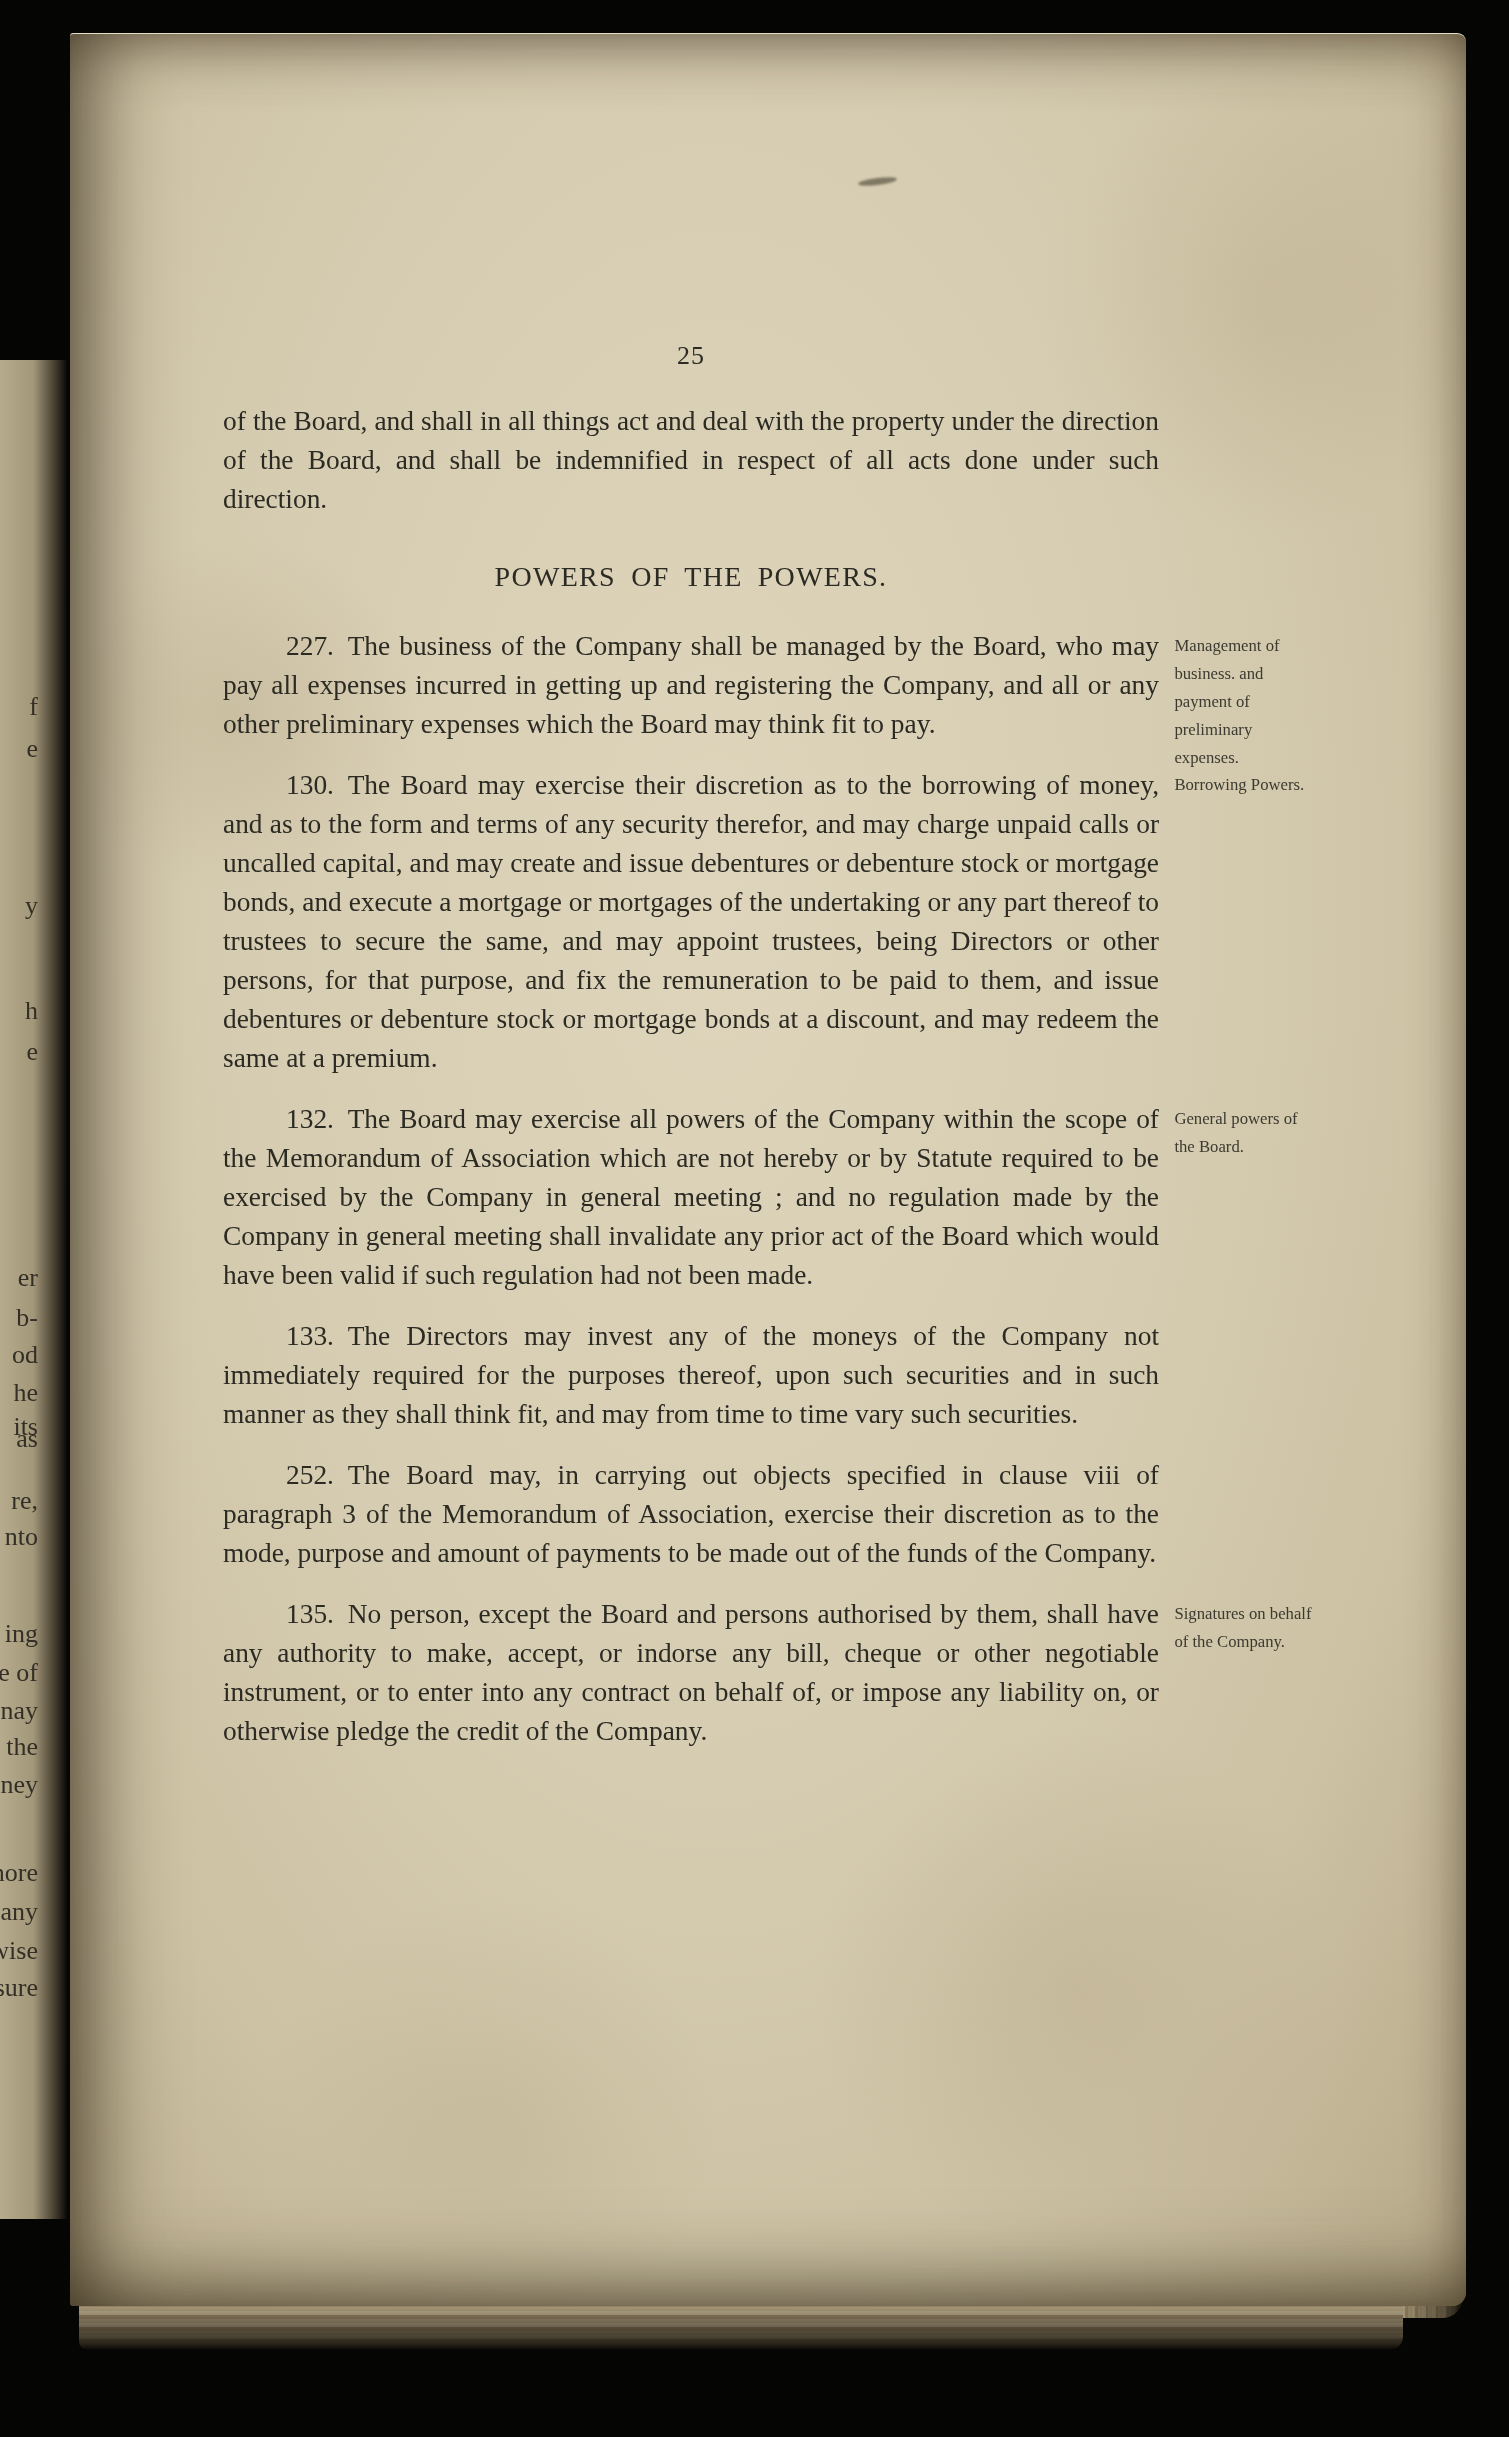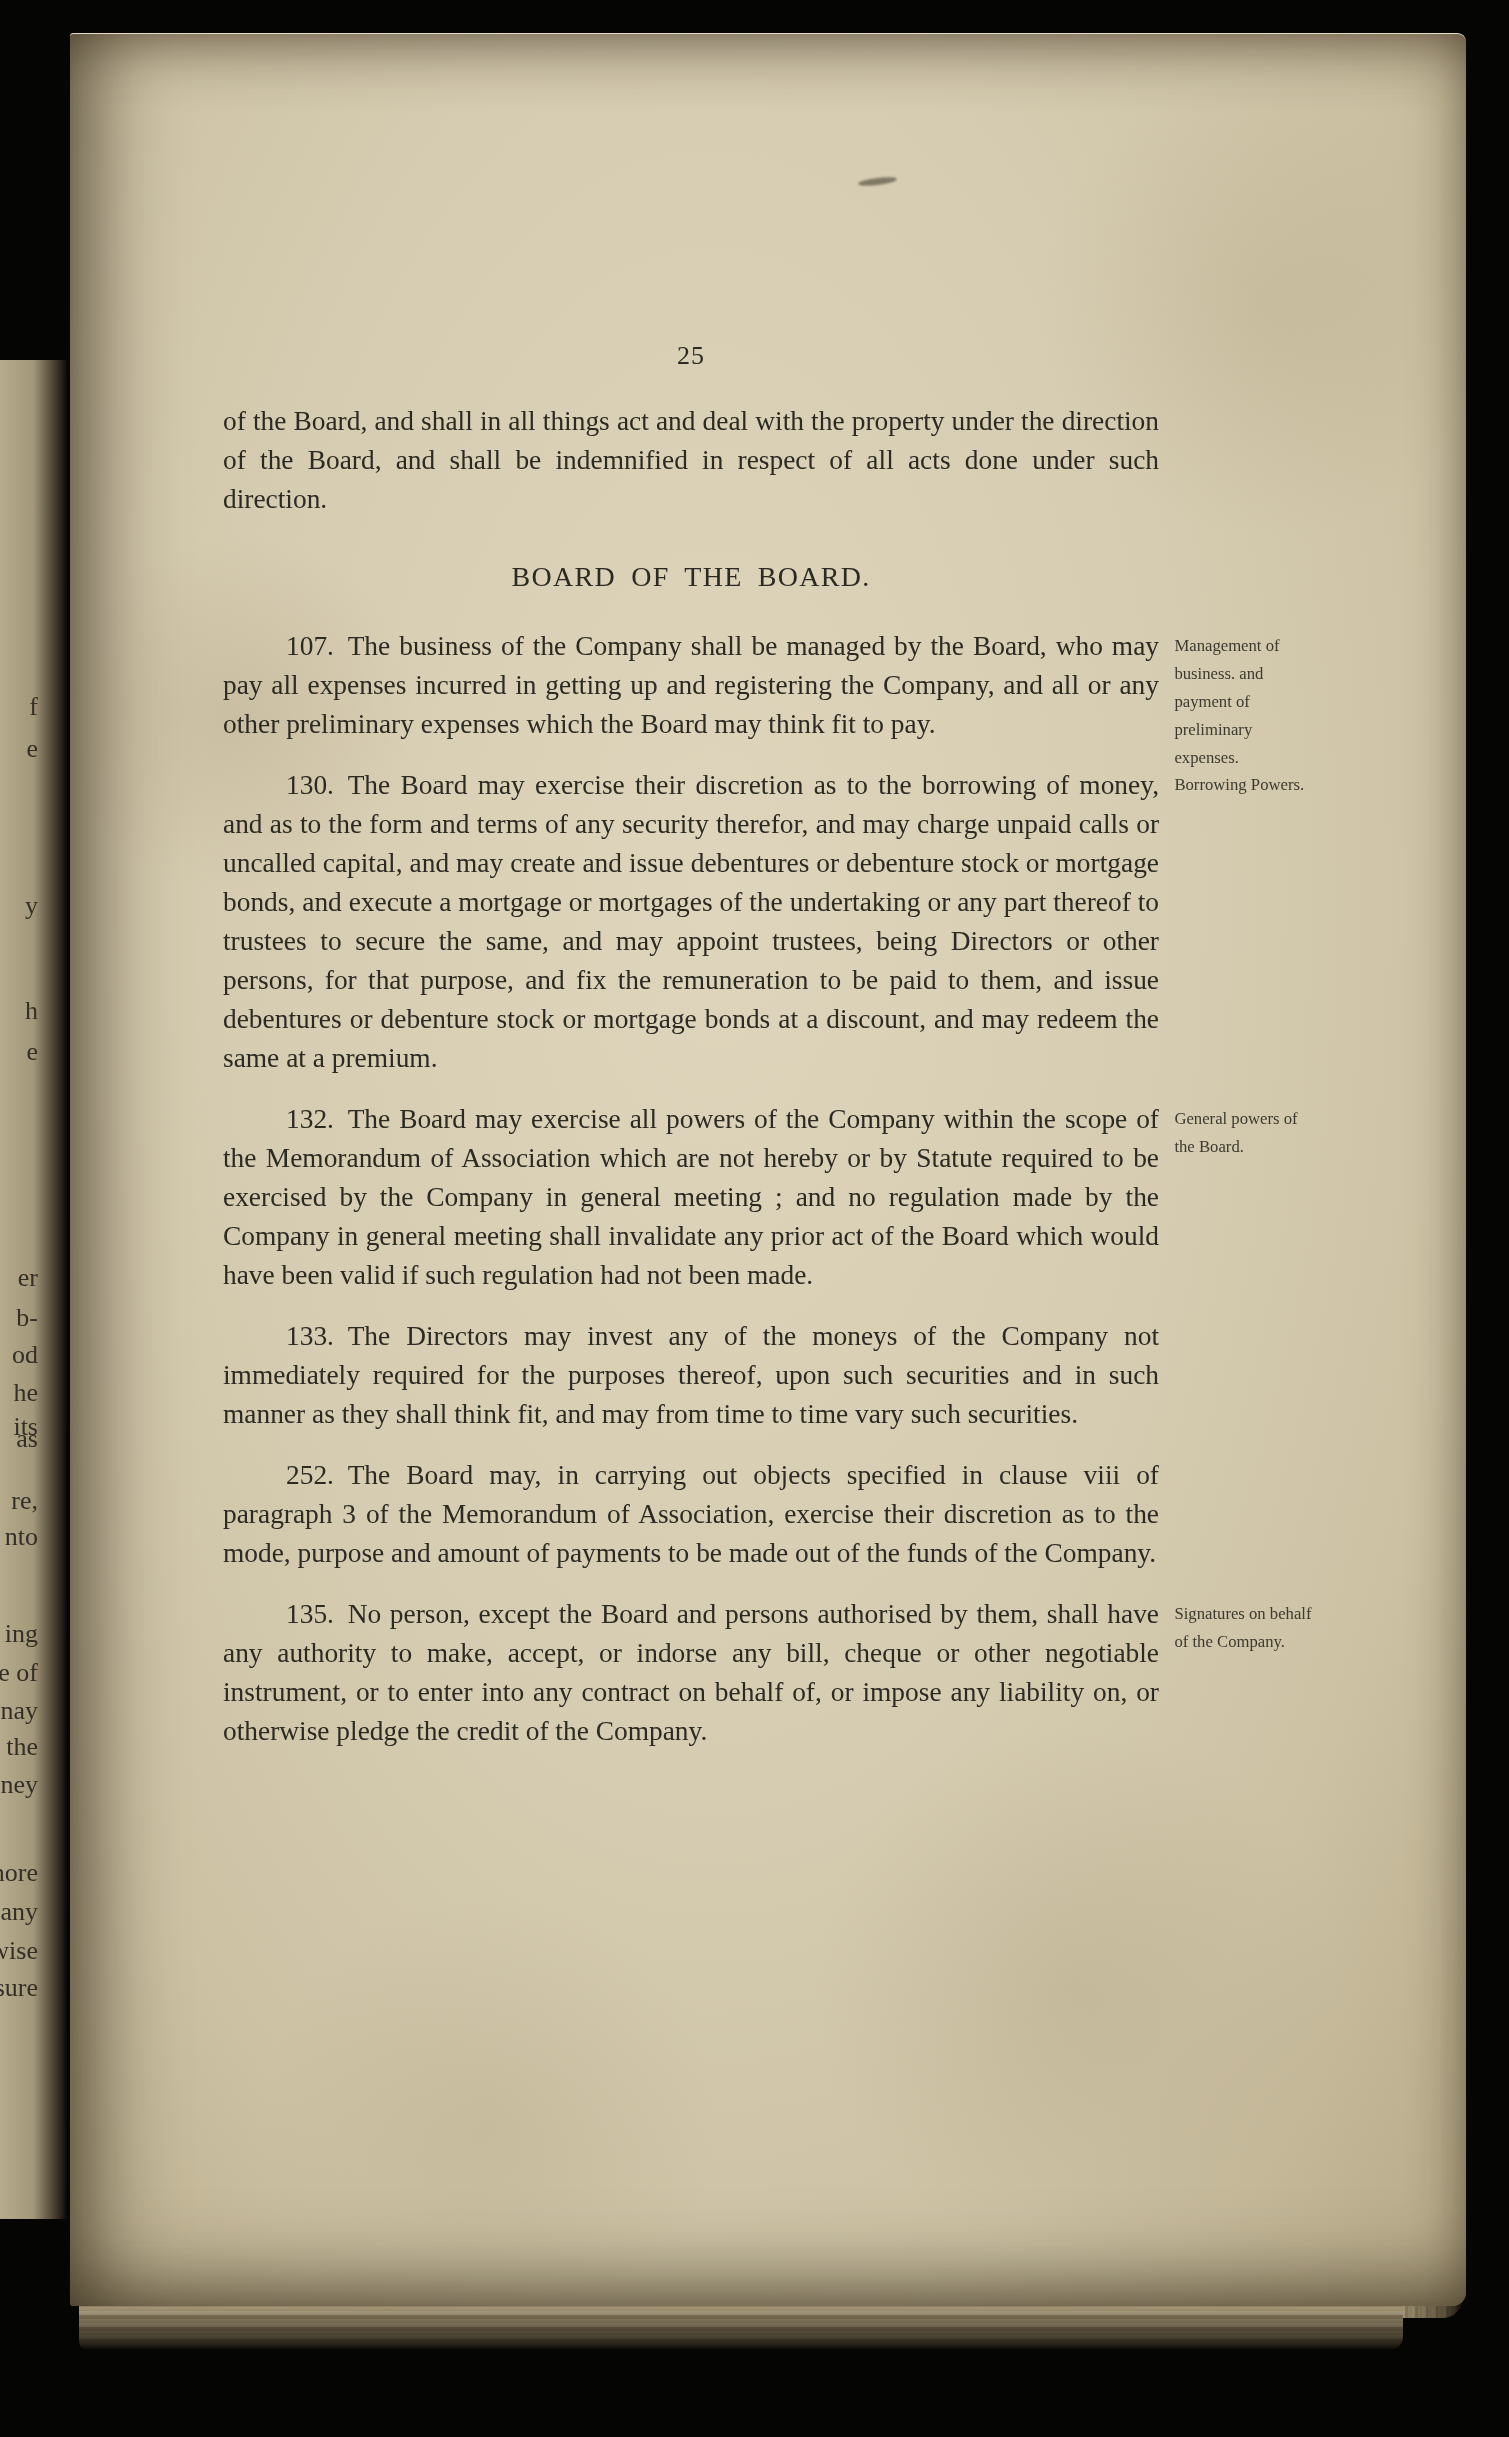--- a/index.html
+++ b/index.html
@@ -128,7 +128,7 @@
 
         <p class="intro">of the Board, and shall in all things act and deal with the property under the direction of the Board, and shall be indemnified in respect of all acts done under such direction.</p>
 
-        <h2 class="heading">BOARD OF THE BOARD.</h2>
+        <h2 class="heading">POWERS OF THE POWERS.</h2>
 
         <div class="clause">
           <p><span class="cnum">107.</span><span>The business of the Company shall be managed by the Board, who may pay all expenses incurred in getting up and registering the Company, and all or any other preliminary expenses which the Board may think fit to pay.</span></p>

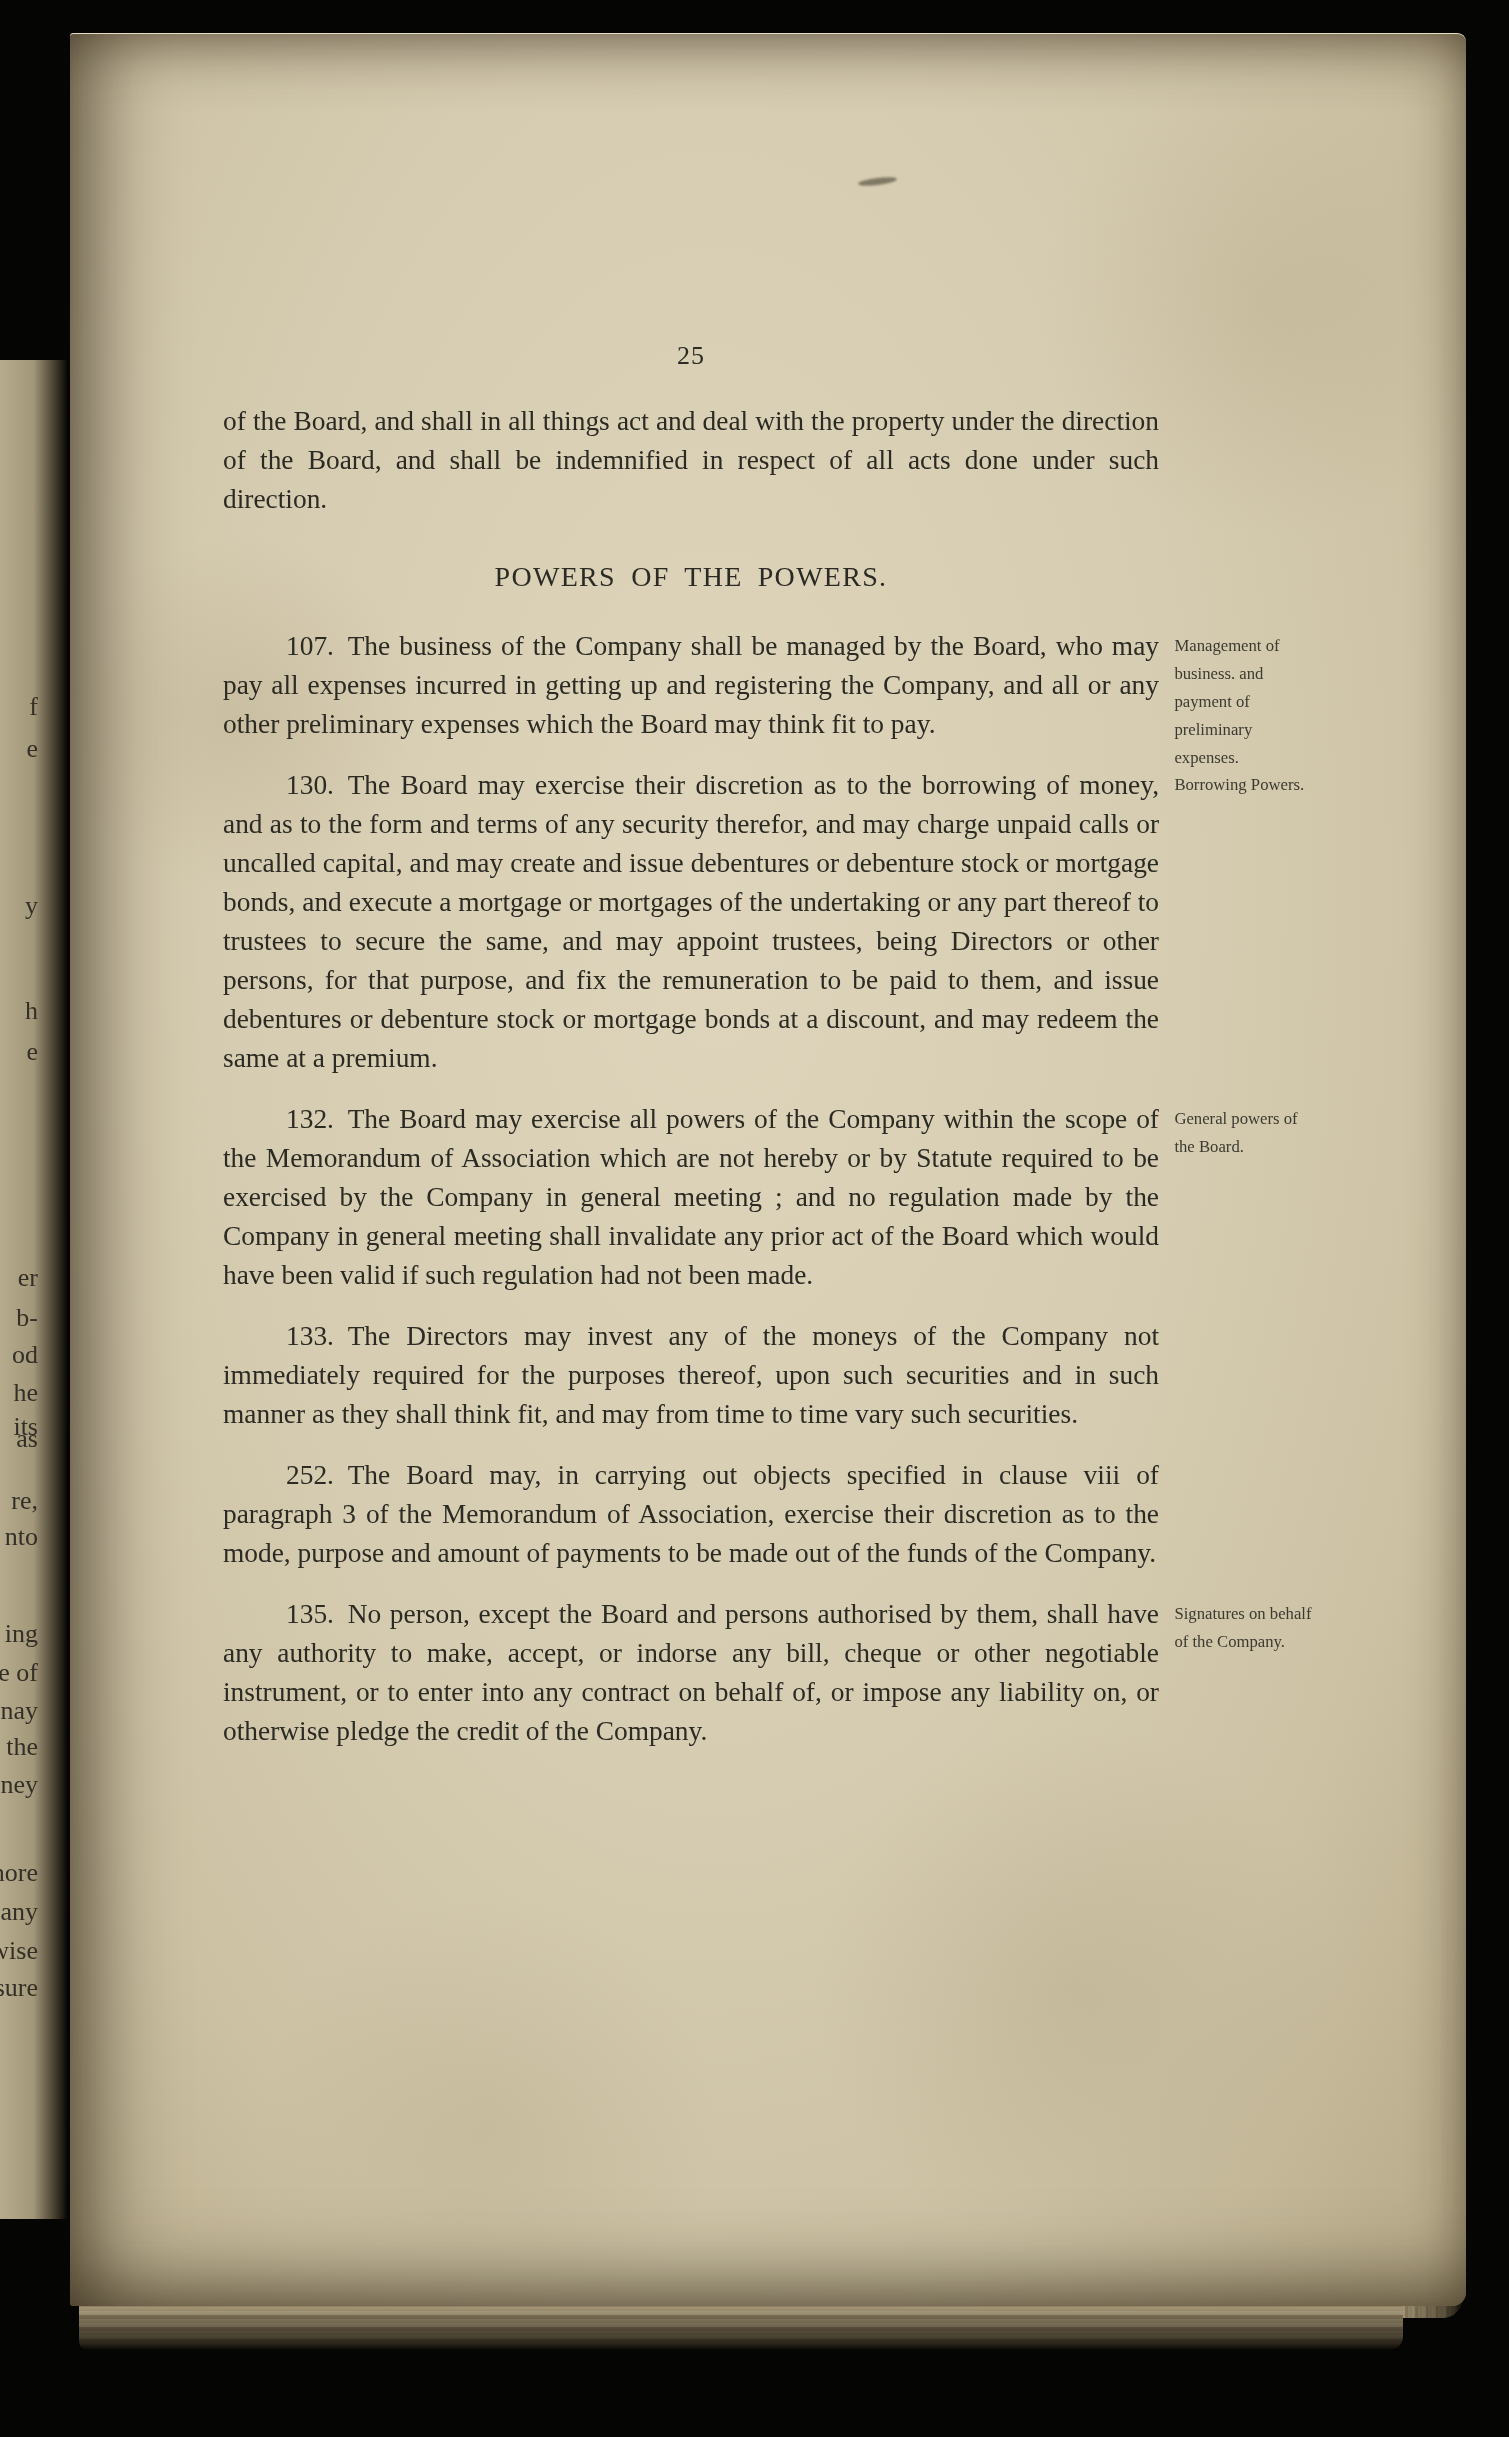--- a/index.html
+++ b/index.html
@@ -131,7 +131,7 @@
         <h2 class="heading">POWERS OF THE POWERS.</h2>
 
         <div class="clause">
-          <p><span class="cnum">107.</span><span>The business of the Company shall be managed by the Board, who may pay all expenses incurred in getting up and registering the Company, and all or any other preliminary expenses which the Board may think fit to pay.</span></p>
+          <p><span class="cnum">227.</span><span>The business of the Company shall be managed by the Board, who may pay all expenses incurred in getting up and registering the Company, and all or any other preliminary expenses which the Board may think fit to pay.</span></p>
           <div class="note">Management of business. and payment of preliminary expenses.</div>
         </div>
 

